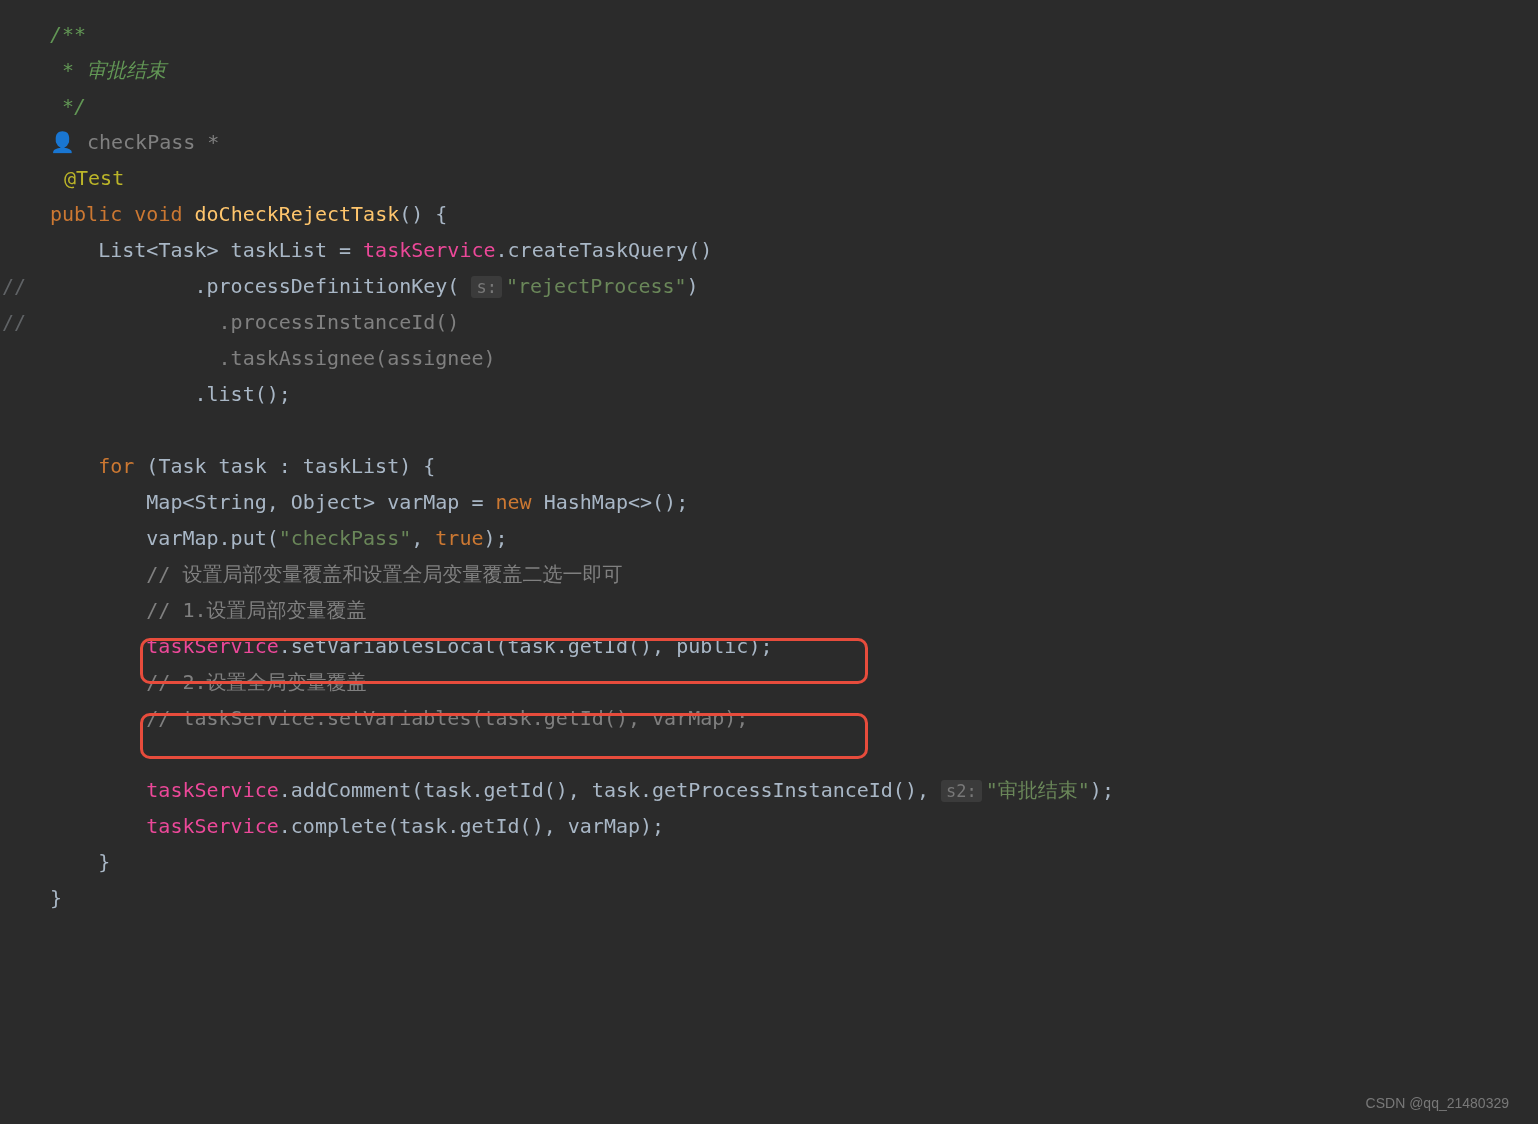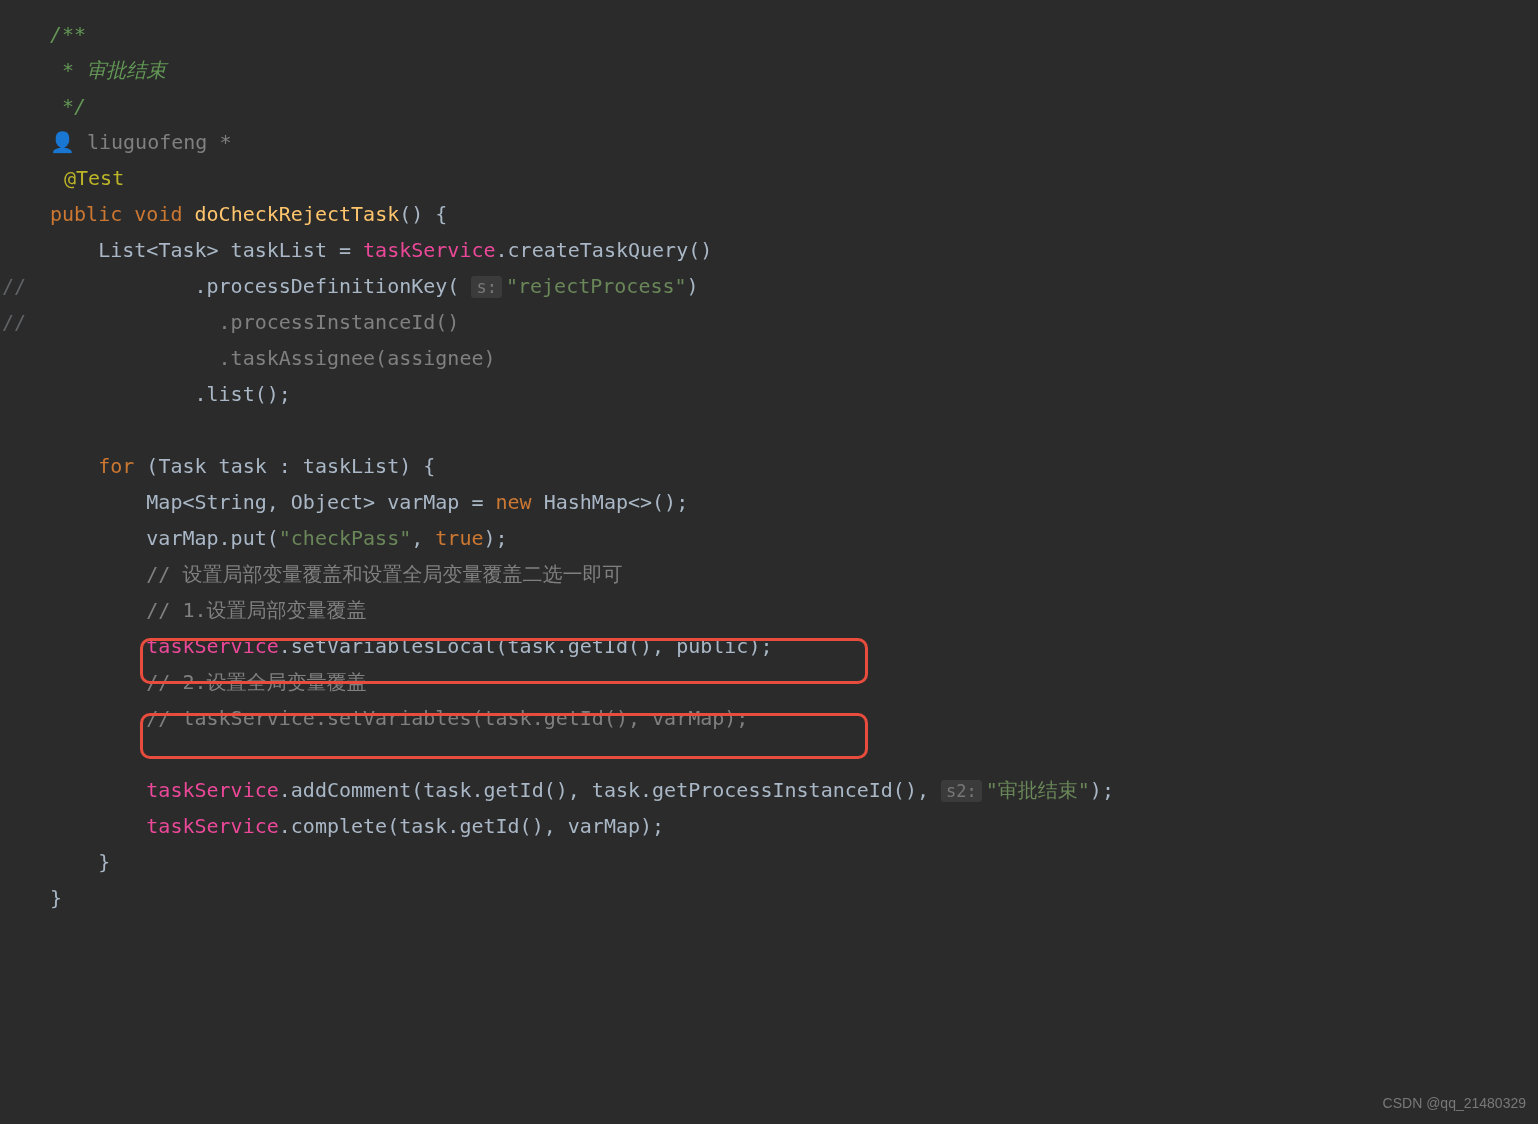--- a/index.html
+++ b/index.html
@@ -96,7 +96,7 @@
 
   <div class="line"><span class="comment-green"> */</span></div>
 
-  <div class="line"><span class="comment"><span>👤</span> <span>liuguofeng *</span></span></div>
+  <div class="line"><span class="comment"><span>👤</span> <span>checkPass *</span></span></div>
 
   <div class="line"><span class="annotation">@Test</span></div>
 

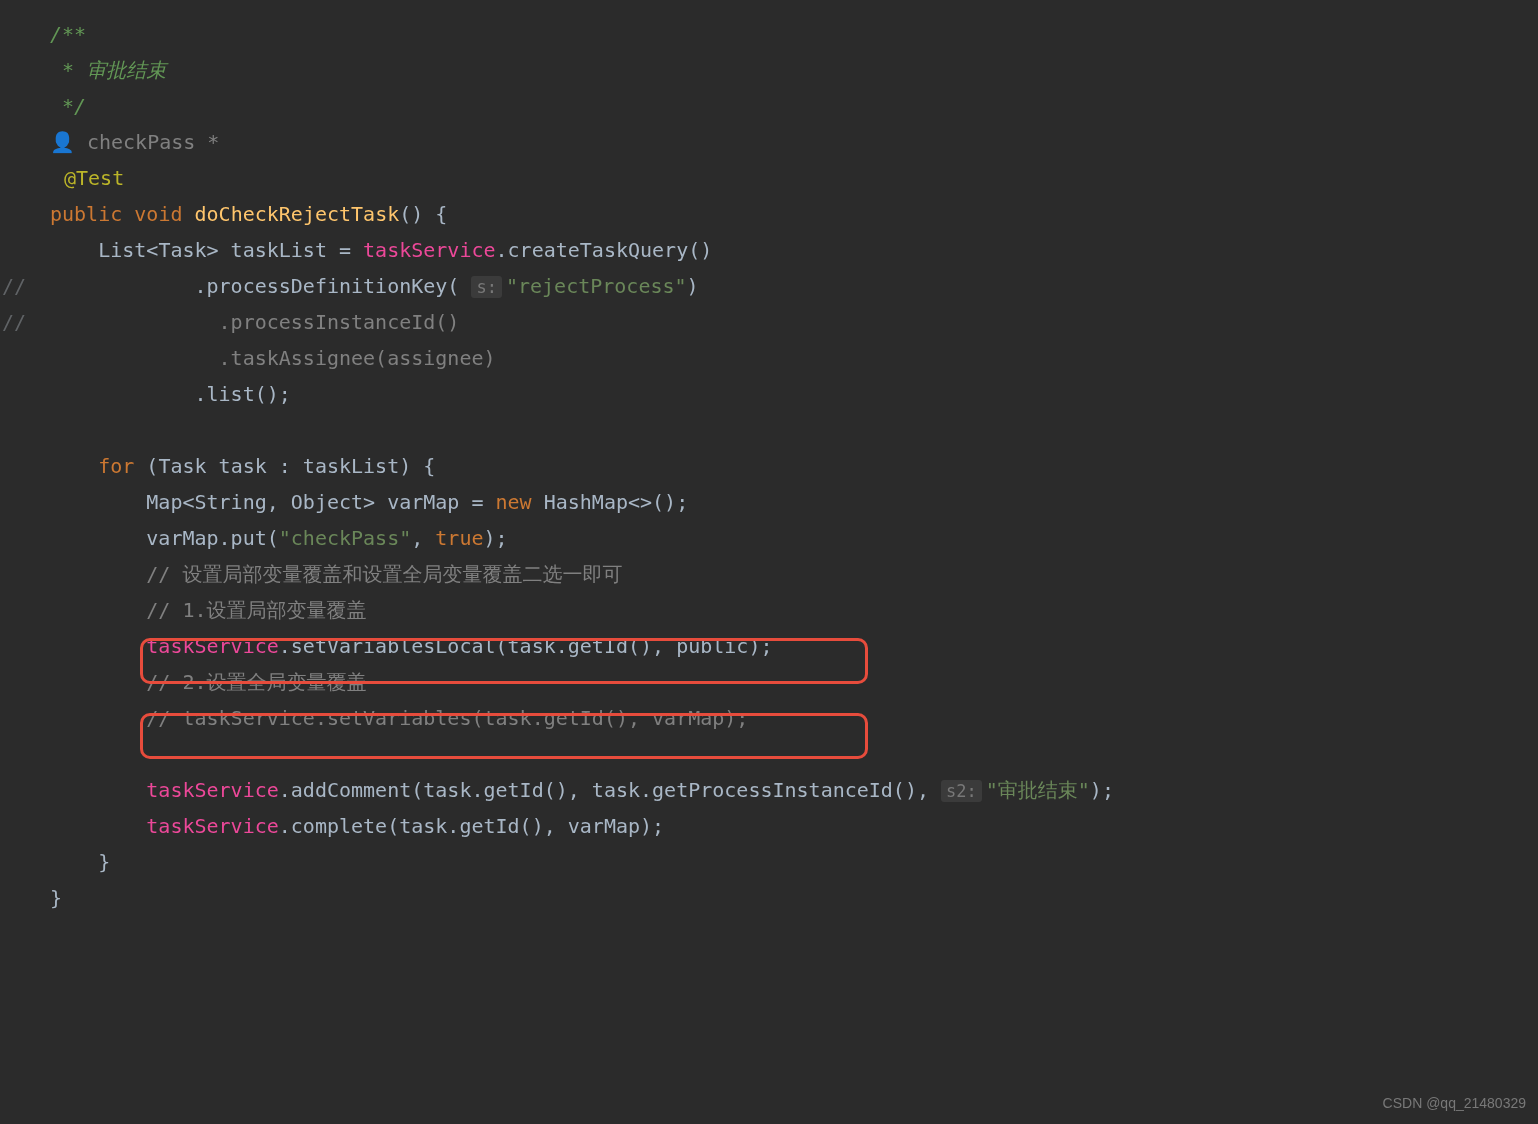--- a/index.html
+++ b/index.html
@@ -79,7 +79,7 @@
     .watermark {
       position: absolute;
       bottom: 8px;
-      right: 12px;
+      right: 29px;
       color: #787878;
       font-size: 14px;
       font-family: Arial, sans-serif;

